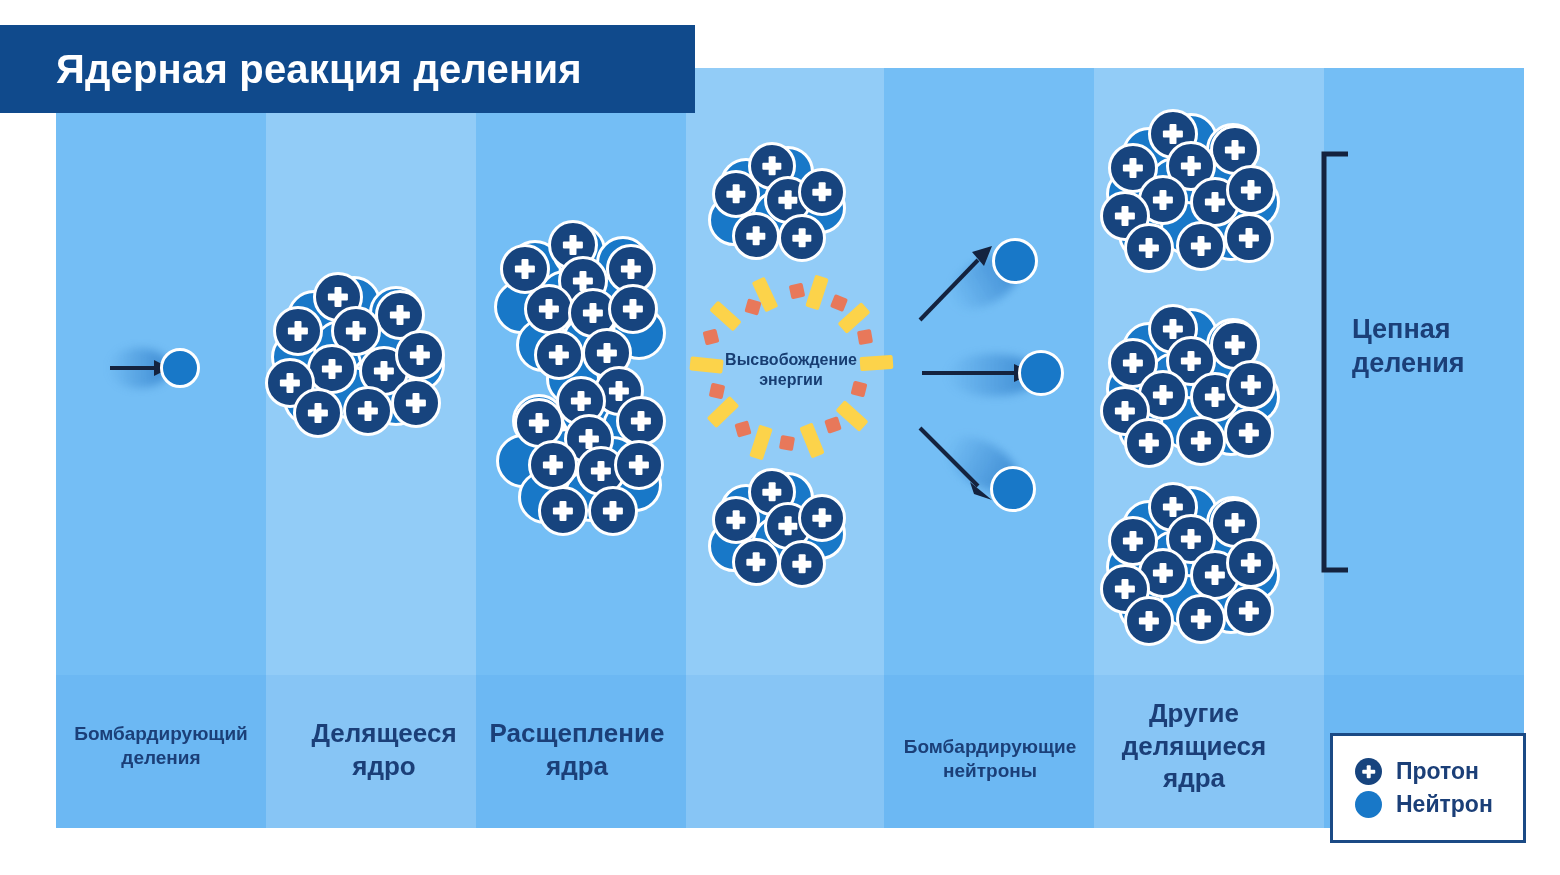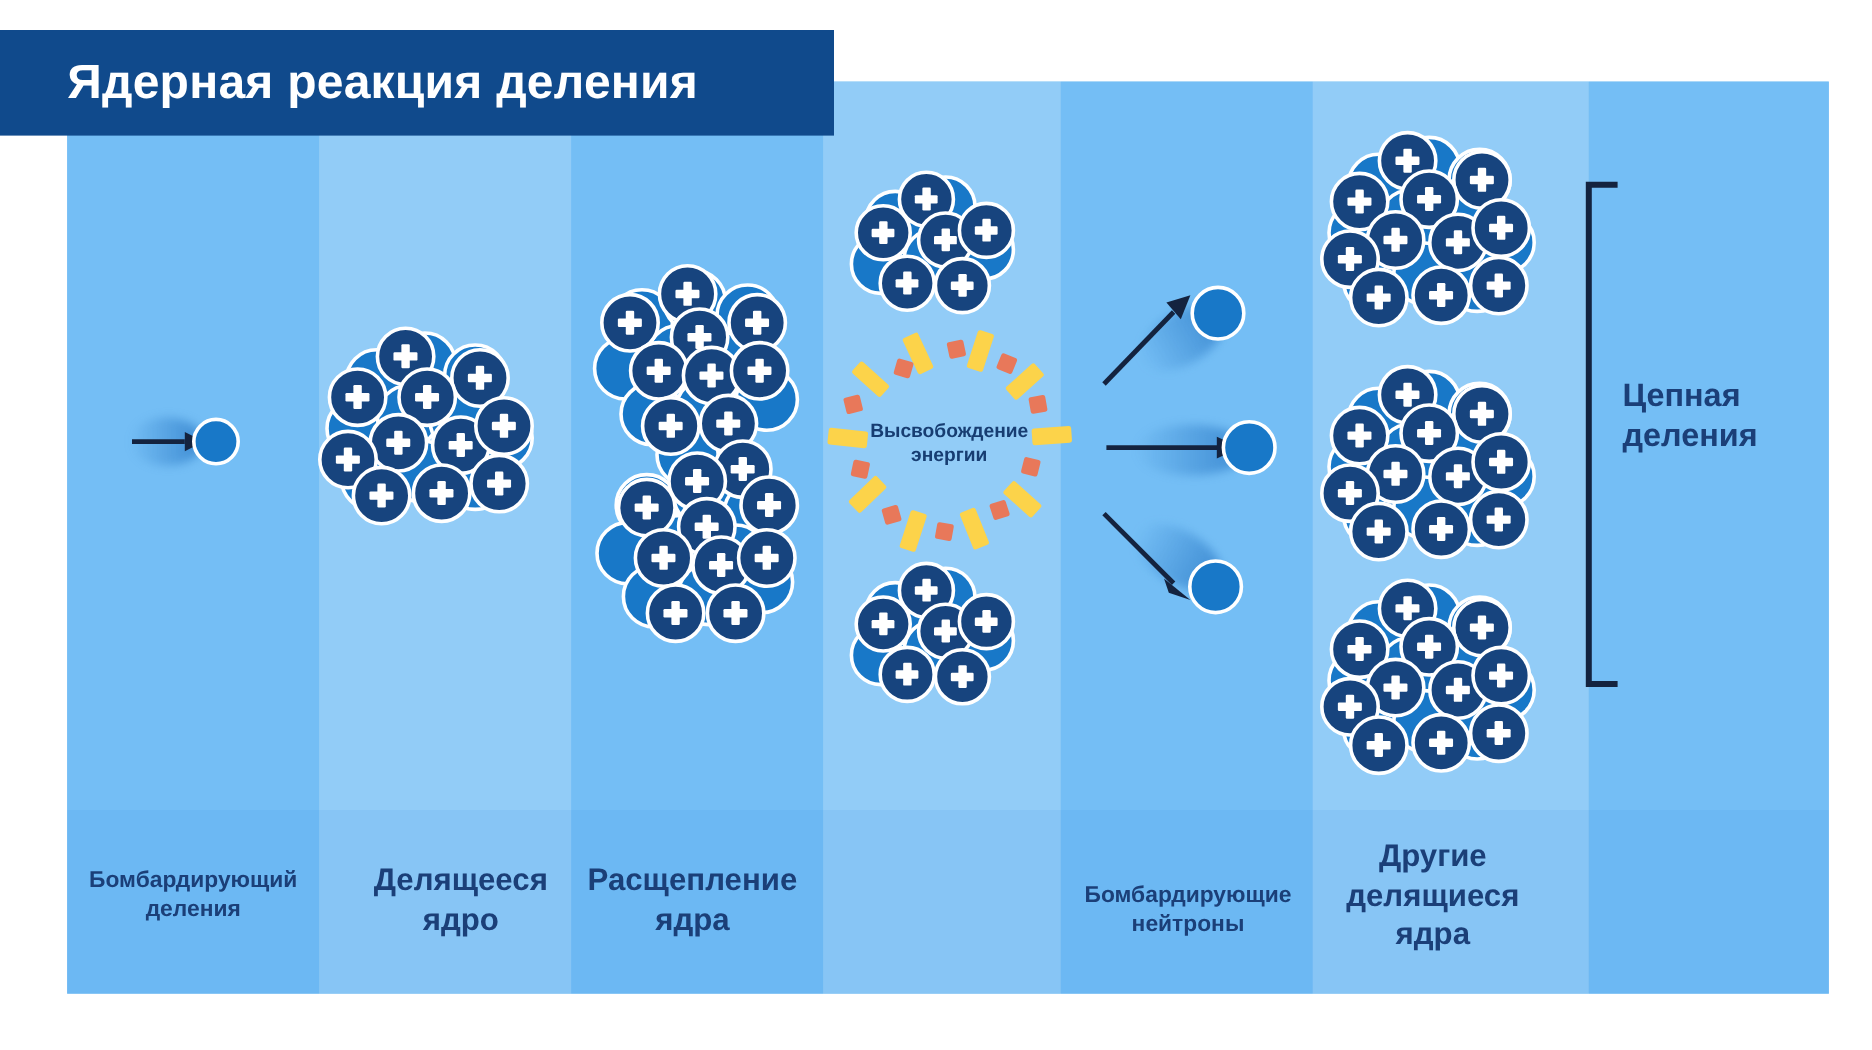--- a/index.html
+++ b/index.html
@@ -380,6 +380,16 @@
 делящиеся
 ядра</div>
 
+  <div id="legend">
+    <div class="legend-row">
+      <div class="legend-swatch proton"></div>
+      <div class="legend-text">Протон</div>
+    </div>
+    <div class="legend-row">
+      <div class="legend-swatch neutron"></div>
+      <div class="legend-text">Нейтрон</div>
+    </div>
+  </div>
 
 </div>
 

